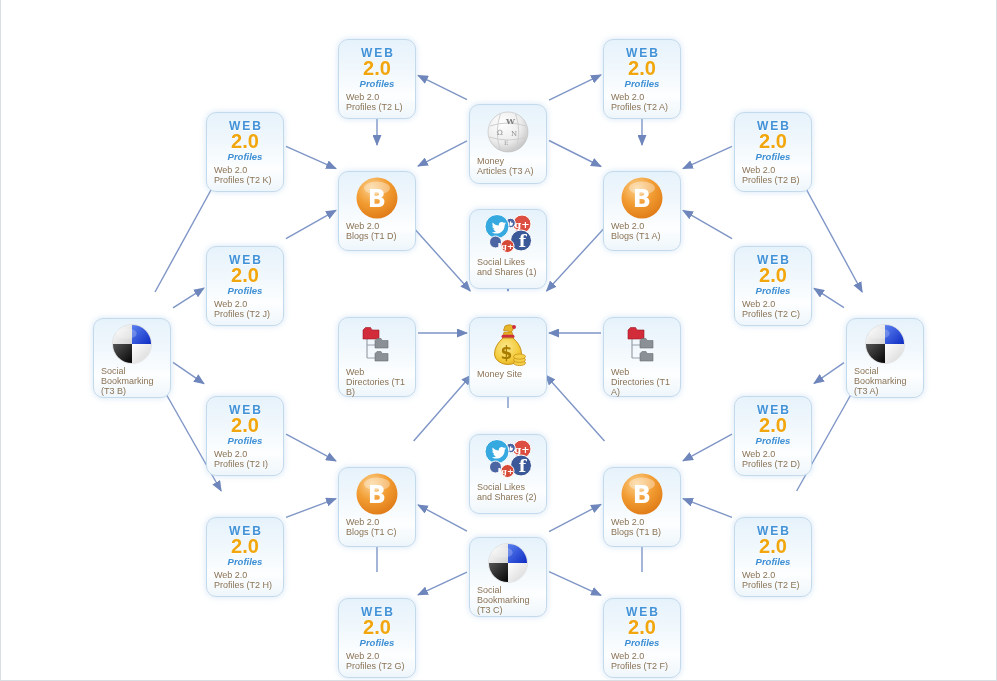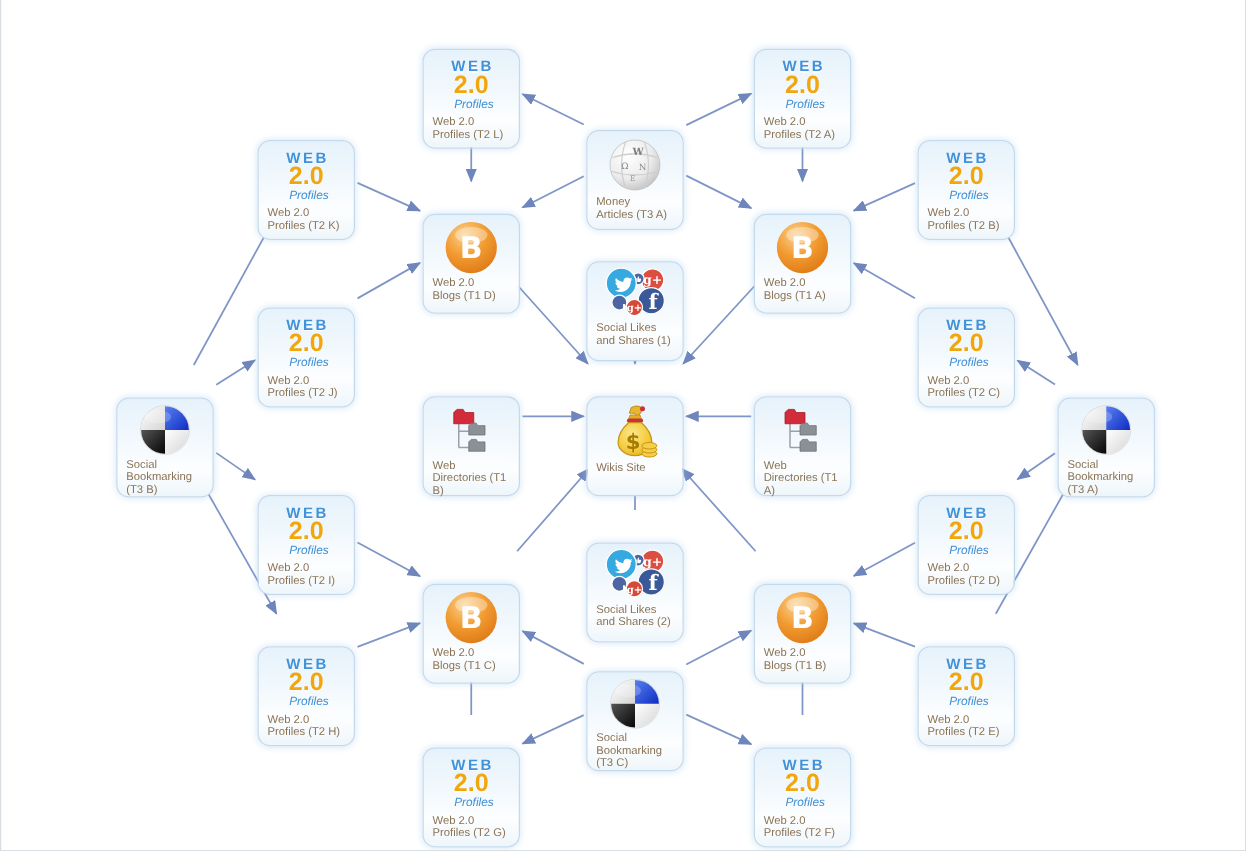--- a/index.html
+++ b/index.html
@@ -26,7 +26,7 @@
   .w20-logo{text-align:center;padding-top:3px;height:44px;}
   .w20-web{display:block;color:#4292d8;font-weight:bold;font-size:12px;line-height:12px;letter-spacing:2px;text-indent:2px;text-shadow:0 1px 0 rgba(255,255,255,0.9);}
   .w20-num{display:block;color:#f2a60d;font-weight:bold;font-size:20px;line-height:19px;text-shadow:0 1px 0 rgba(255,255,255,0.7);}
-  .w20-prof{display:block;color:#3e8fd4;font-weight:normal;font-style:italic;font-size:9.5px;line-height:11px;text-align:right;}
+  .w20-prof{display:block;color:#3e8fd4;font-weight:bold;font-style:italic;font-size:9.5px;line-height:11px;}
 </style>
 </head>
 <body>

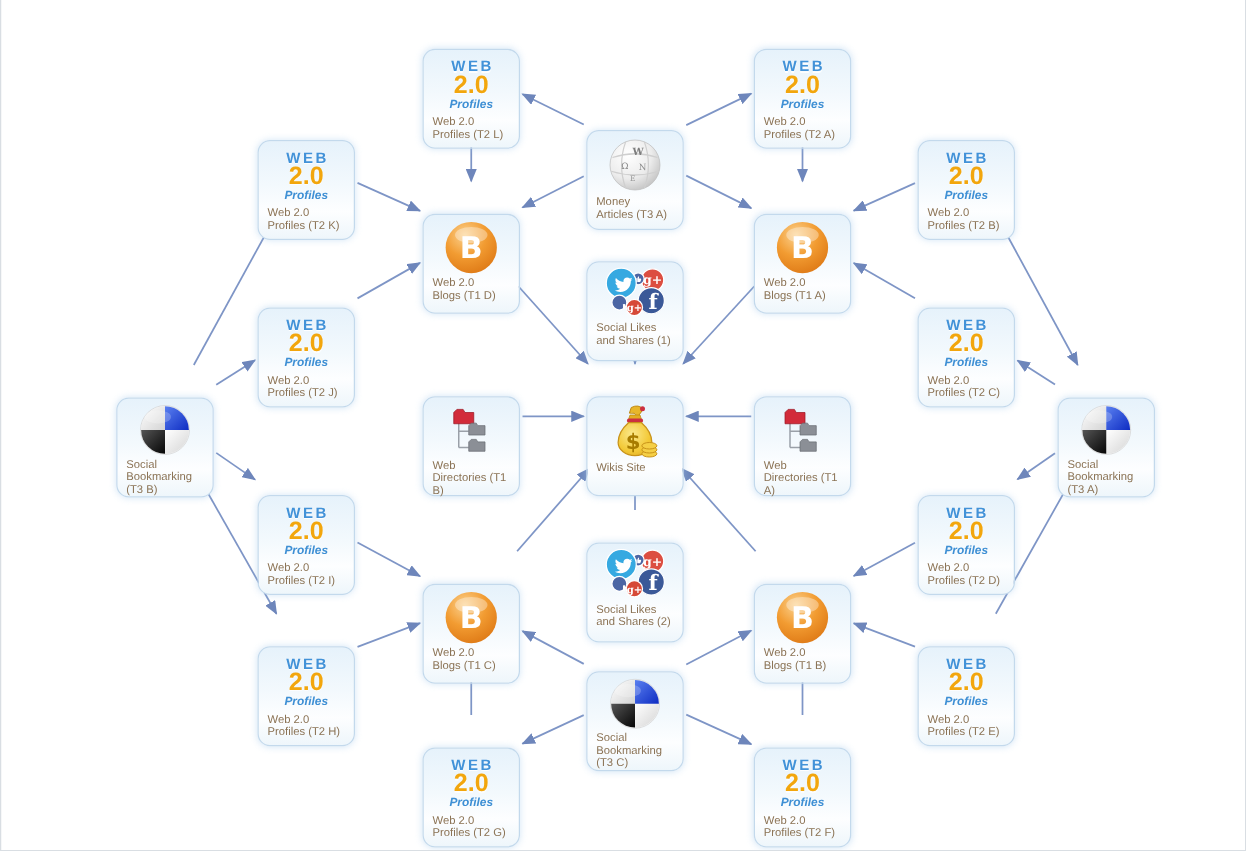--- a/index.html
+++ b/index.html
@@ -291,7 +291,7 @@
       </g>
     </svg>
       </div>
-      <div class="lbl">Wikis Site</div>
+      <div class="lbl">Money Site</div>
     </div>
     <div class="node" style="left: 602px; top: 293px;">
       <div class="icon">

